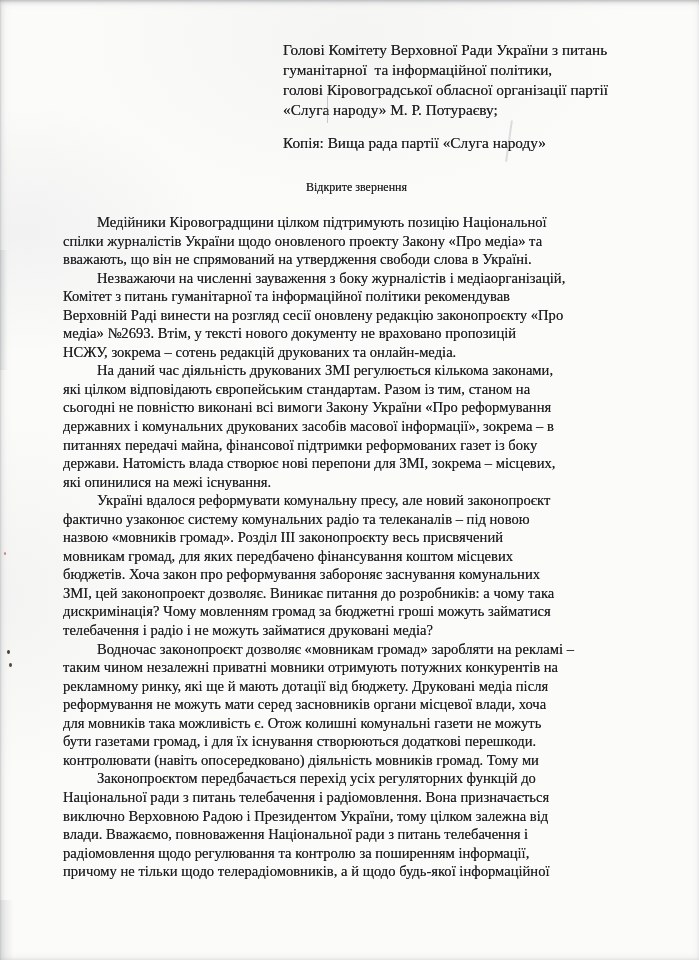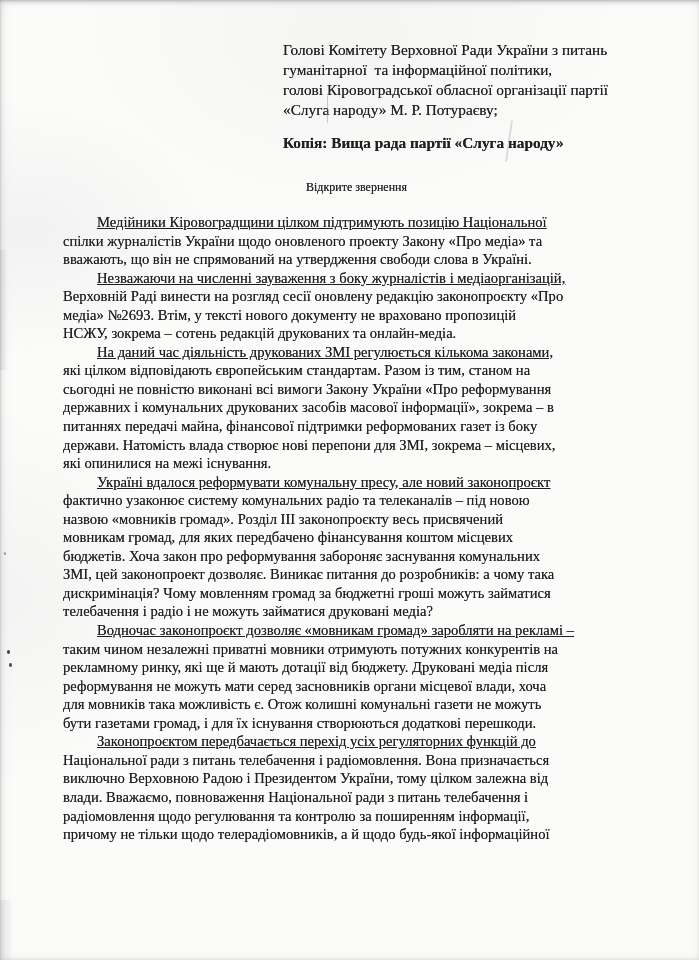--- a/index.html
+++ b/index.html
@@ -28,7 +28,7 @@
   }
   .line { white-space: pre; }
   .recipient { left: 283px; top: 40px; font-size: 15.3px; line-height: 20px; }
-  .copyline  { left: 283px; top: 133px; font-size: 15.3px; line-height: 20px; font-weight: bold; }
+  .copyline  { left: 283px; top: 133px; font-size: 15.3px; line-height: 20px; }
   .title     { left: 306px; top: 177px; font-size: 12px; line-height: 20px; }
   .bodytext  { left: 63px;  top: 213px; font-size: 14.6px; line-height: 18.55px; width: 560px; }
   .bodytext .first { text-indent: 34px; text-decoration: underline; }

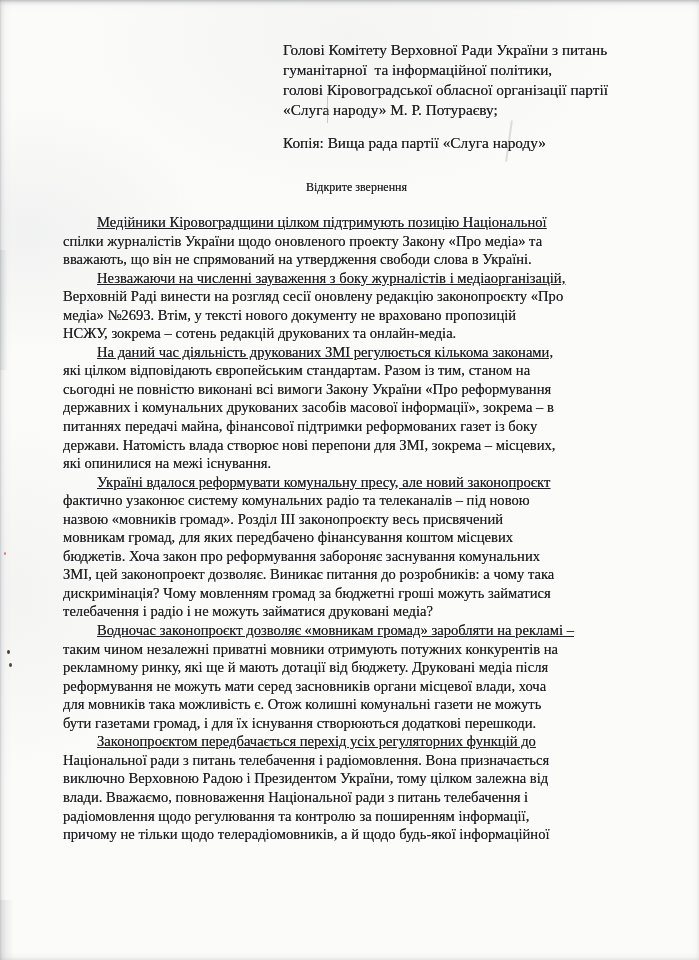--- a/index.html
+++ b/index.html
@@ -31,7 +31,7 @@
   .copyline  { left: 283px; top: 133px; font-size: 15.3px; line-height: 20px; }
   .title     { left: 306px; top: 177px; font-size: 12px; line-height: 20px; }
   .bodytext  { left: 63px;  top: 213px; font-size: 14.6px; line-height: 18.55px; width: 560px; }
-  .bodytext .first { text-indent: 34px; text-decoration: underline; }
+  .bodytext .first { text-indent: 34px; }
   
   .artifact { position: absolute; }
   .speck-dark-1 { left: 7px;  top: 650px; width: 3px; height: 4px; background: #4a3e38; border-radius: 50%; }

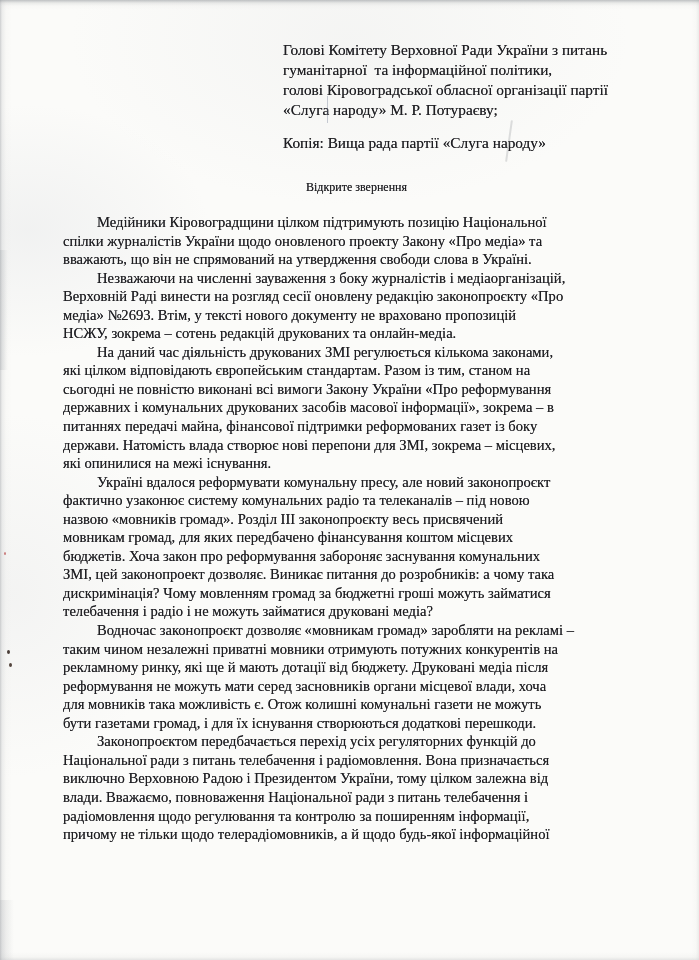--- a/index.html
+++ b/index.html
@@ -66,6 +66,7 @@
       <div class="line">спілки журналістів України щодо оновленого проекту Закону «Про медіа» та</div>
       <div class="line">вважають, що він не спрямований на утвердження свободи слова в Україні.</div>
       <div class="line first">Незважаючи на численні зауваження з боку журналістів і медіаорганізацій,</div>
+      <div class="line">Комітет з питань гуманітарної та інформаційної політики рекомендував</div>
       <div class="line">Верховній Раді винести на розгляд сесії оновлену редакцію законопроєкту «Про</div>
       <div class="line">медіа» №2693. Втім, у тексті нового документу не враховано пропозицій</div>
       <div class="line">НСЖУ, зокрема – сотень редакцій друкованих та онлайн-медіа.</div>

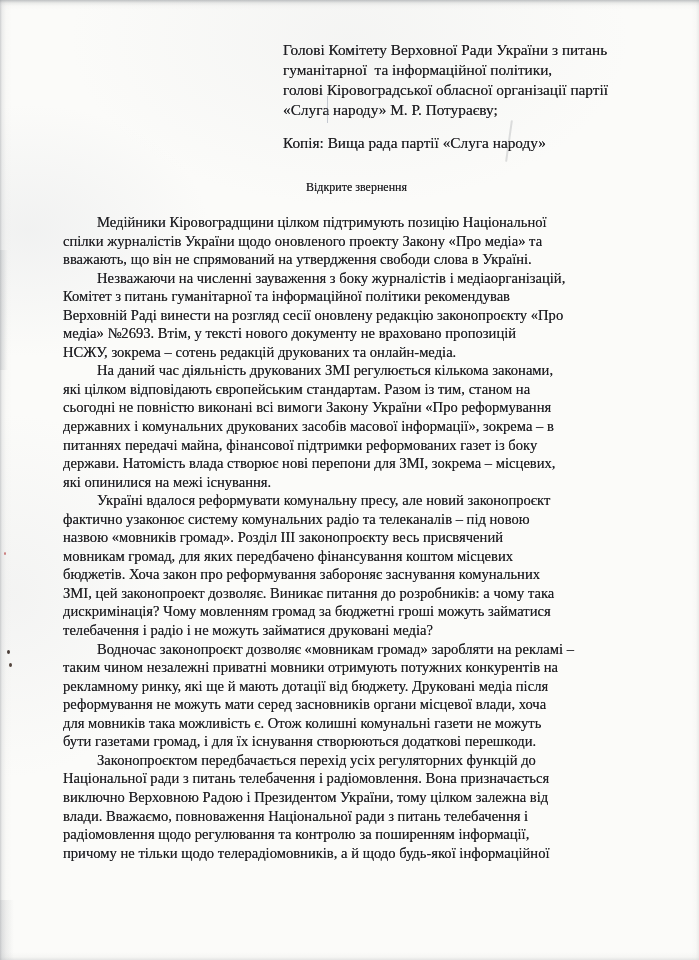--- a/index.html
+++ b/index.html
@@ -91,6 +91,7 @@
       <div class="line">реформування не можуть мати серед засновників органи місцевої влади, хоча</div>
       <div class="line">для мовників така можливість є. Отож колишні комунальні газети не можуть</div>
       <div class="line">бути газетами громад, і для їх існування створюються додаткові перешкоди.</div>
+      <div class="line">контролювати (навіть опосередковано) діяльність мовників громад. Тому ми</div>
       <div class="line first">Законопроєктом передбачається перехід усіх регуляторних функцій до</div>
       <div class="line">Національної ради з питань телебачення і радіомовлення. Вона призначається</div>
       <div class="line">виключно Верховною Радою і Президентом України, тому цілком залежна від</div>

